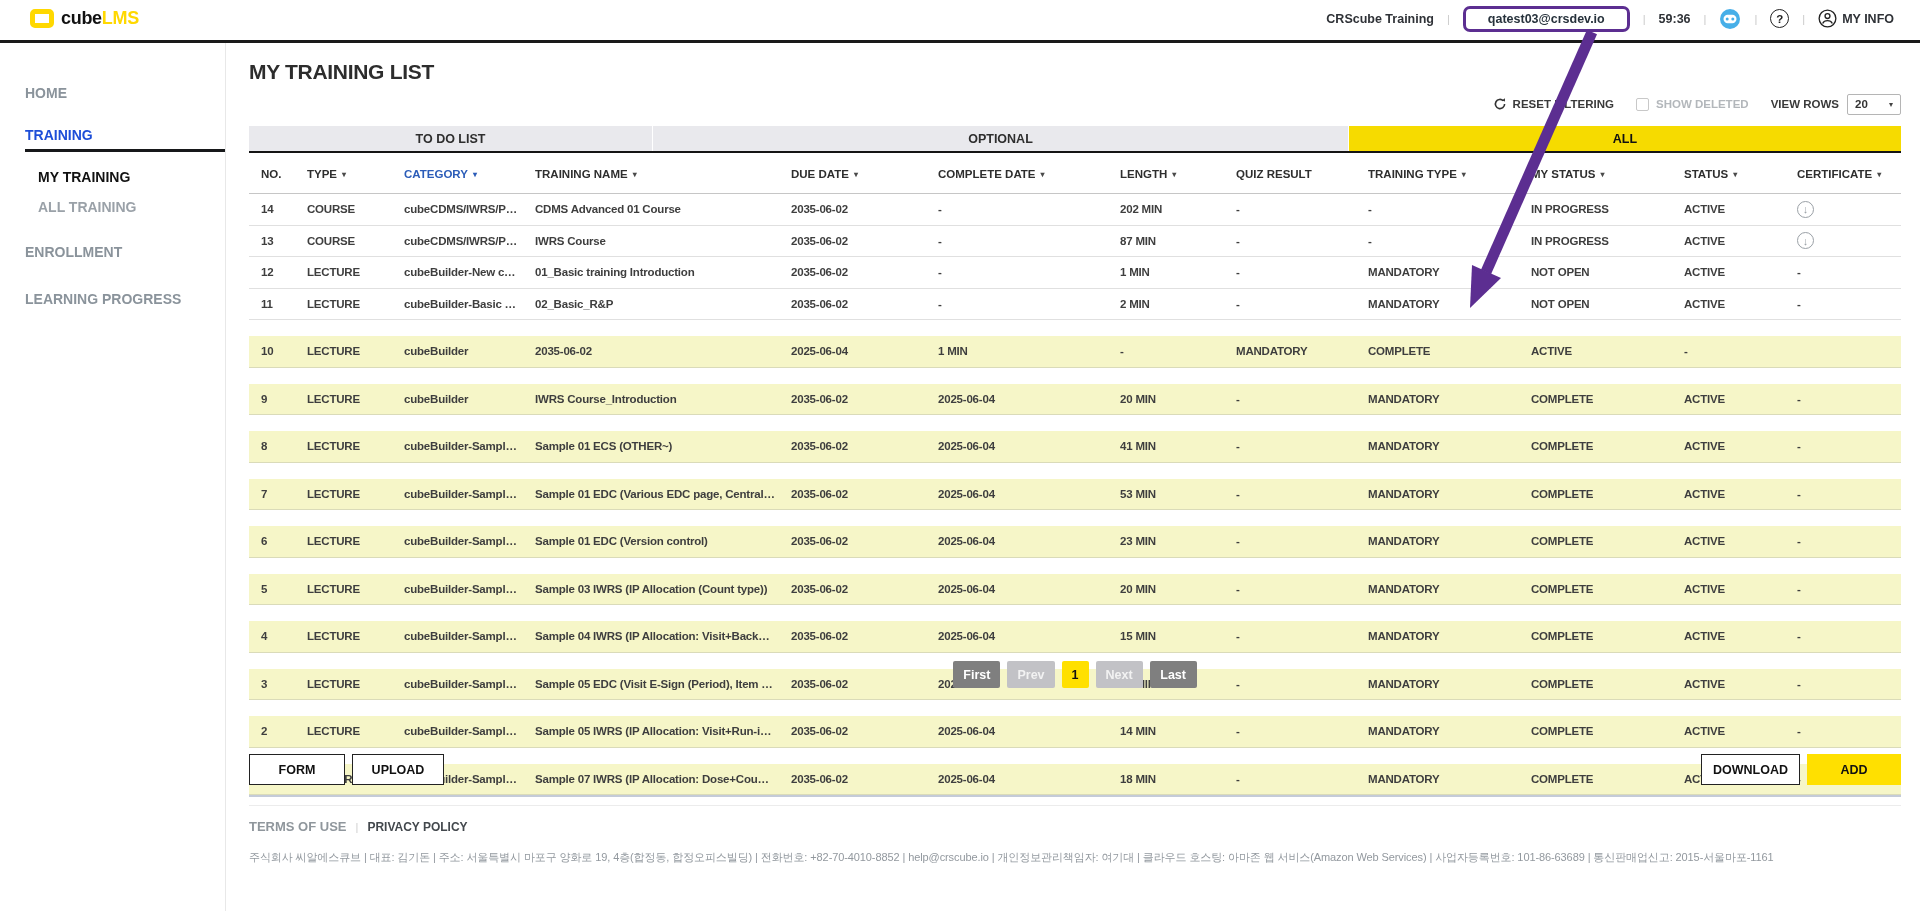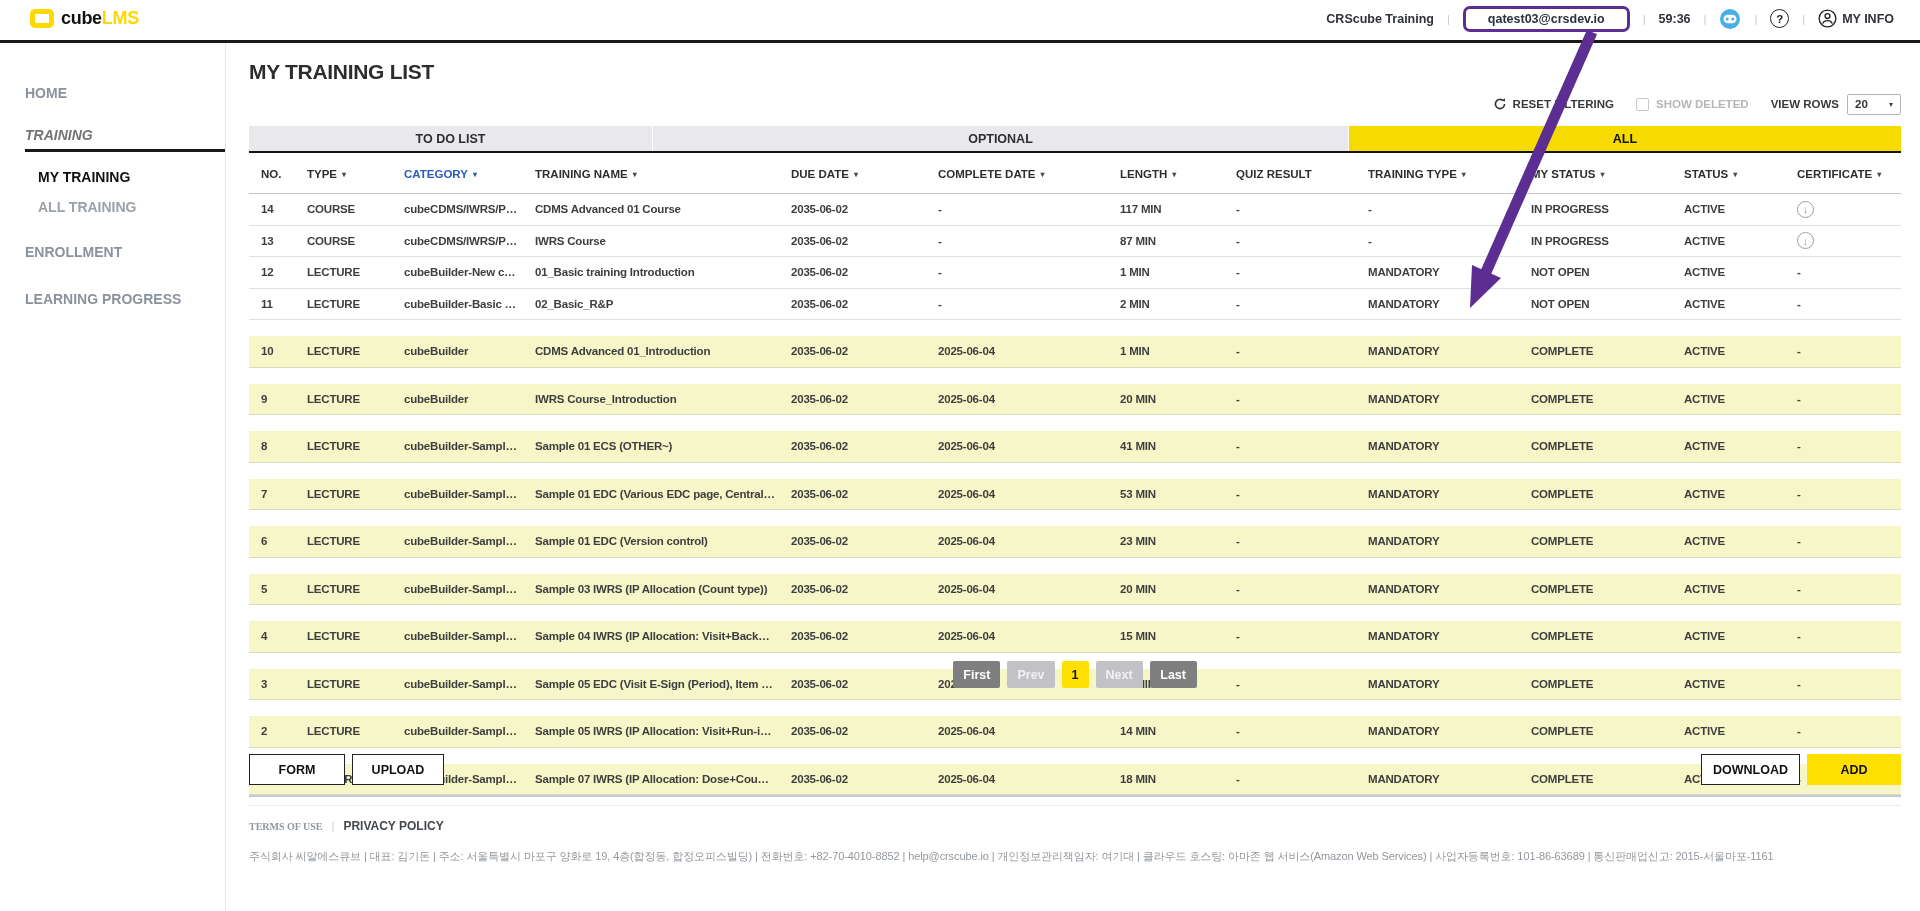--- a/index.html
+++ b/index.html
@@ -44,7 +44,7 @@
   .nav-item{ position:absolute; left:25px; font-size:14px; font-weight:700; cursor:pointer; white-space:nowrap; }
   .nav-gray{ color:#8a939b; }
   .nav-home{ top:42px; }
-  .nav-training{ top:84px; color:#737373;font-style:italic; }
+  .nav-training{ top:84px; color:#1d4ed8; }
   .nav-underline{ position:absolute; top:106px; left:25px; right:0; height:3px; background:#17181a; }
   .nav-mytraining{ top:126px; left:38px; color:#111; }
   .nav-alltraining{ top:156px; left:38px; color:#9aa1a8; }

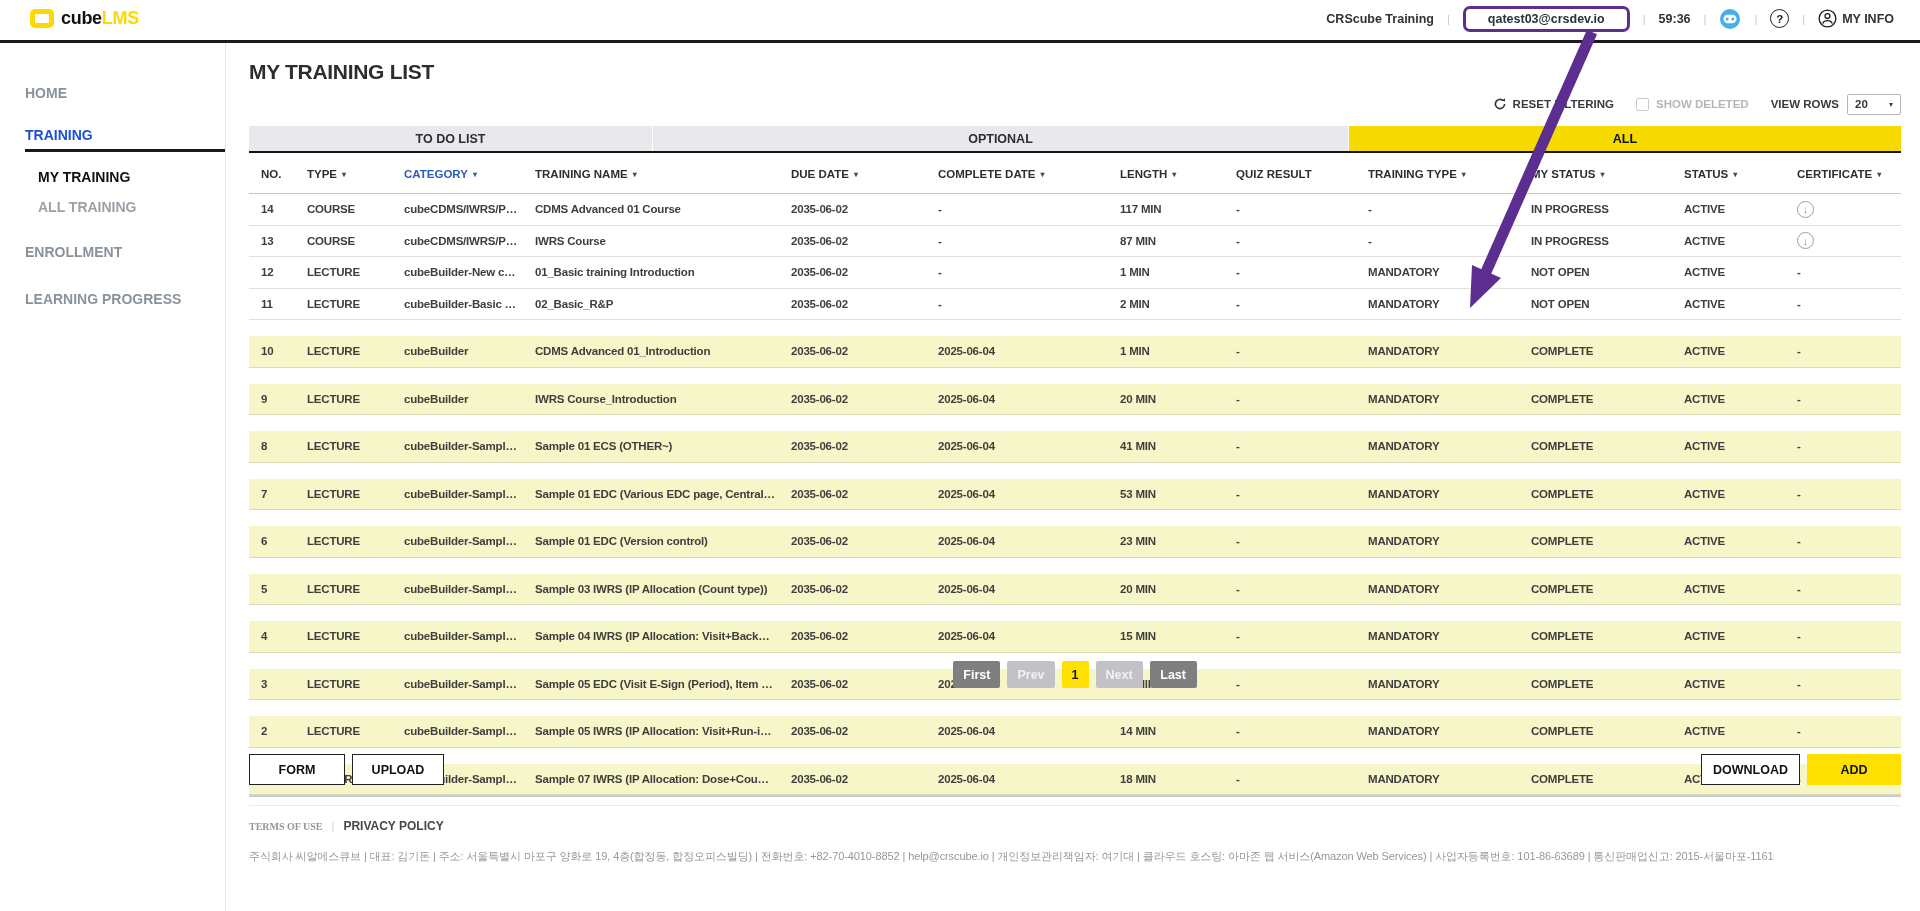--- a/index.html
+++ b/index.html
@@ -278,7 +278,7 @@
           <div class="td">CDMS Advanced 01 Course</div>
           <div class="td">2035-06-02</div>
           <div class="td">-</div>
-          <div class="td">117 MIN</div>
+          <div class="td">202 MIN</div>
           <div class="td">-</div>
           <div class="td">-</div>
           <div class="td">IN PROGRESS</div>

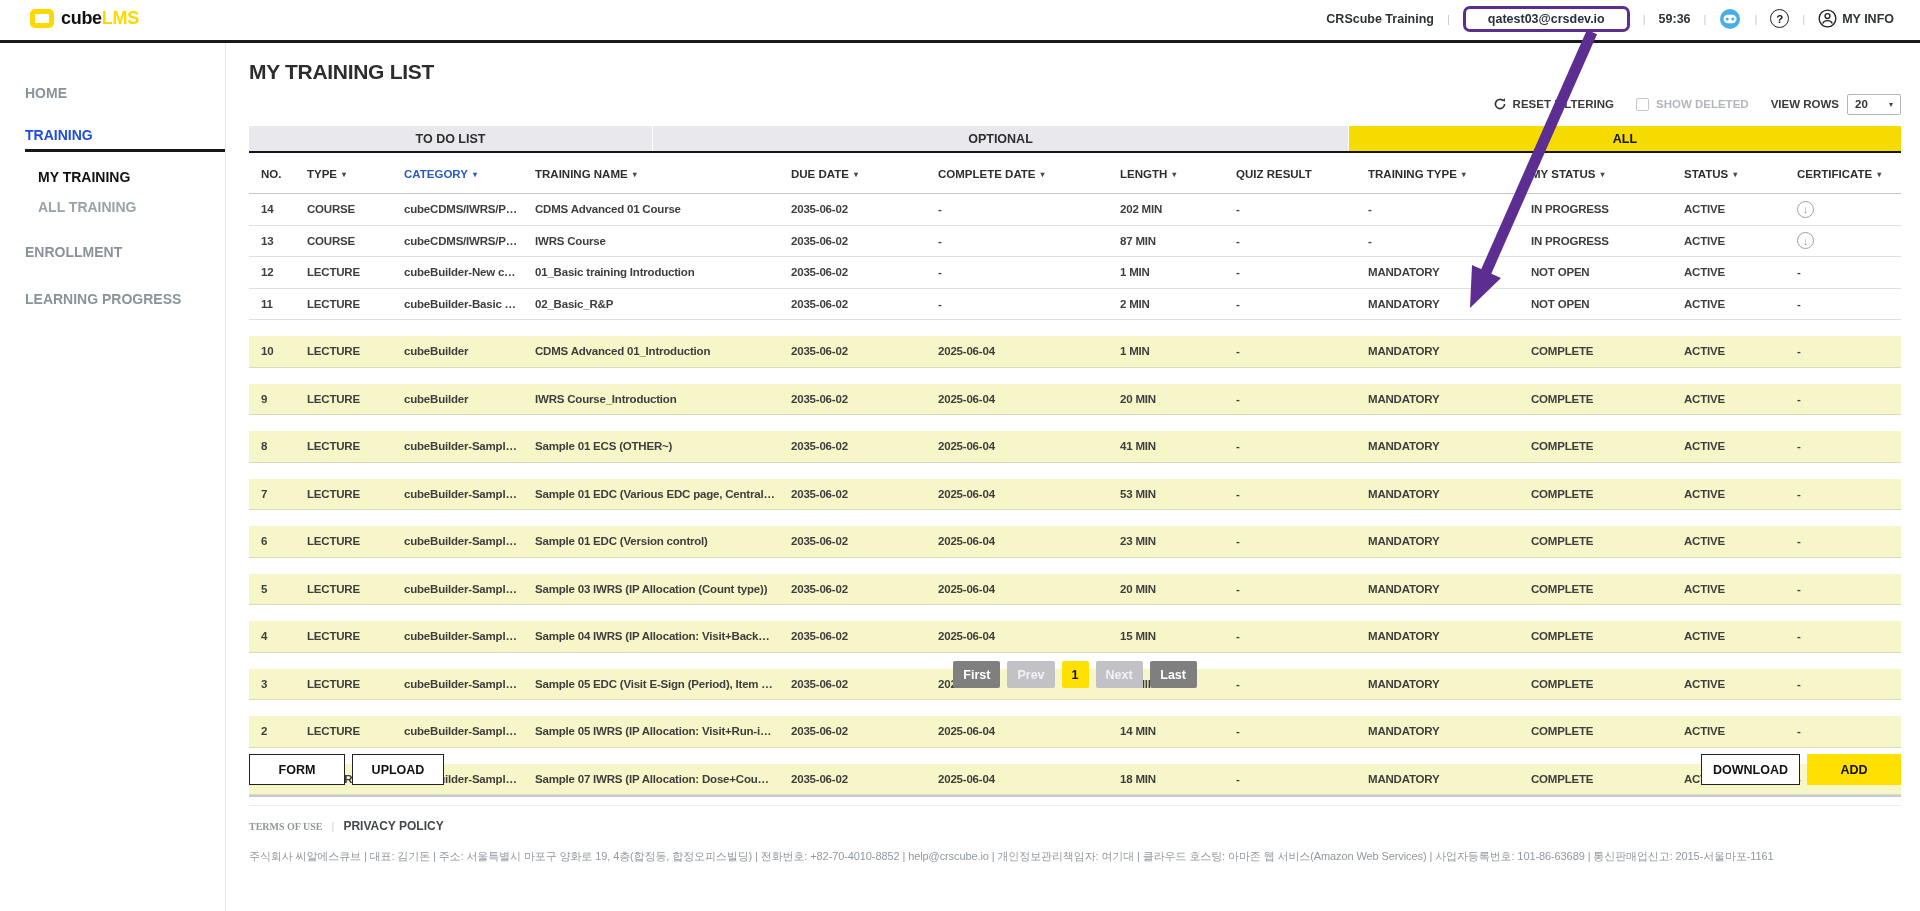--- a/index.html
+++ b/index.html
@@ -335,7 +335,6 @@
           <div class="td">10</div>
           <div class="td">LECTURE</div>
           <div class="td">cubeBuilder</div>
-          <div class="td">CDMS Advanced 01_Introduction</div>
           <div class="td">2035-06-02</div>
           <div class="td">2025-06-04</div>
           <div class="td">1 MIN</div>

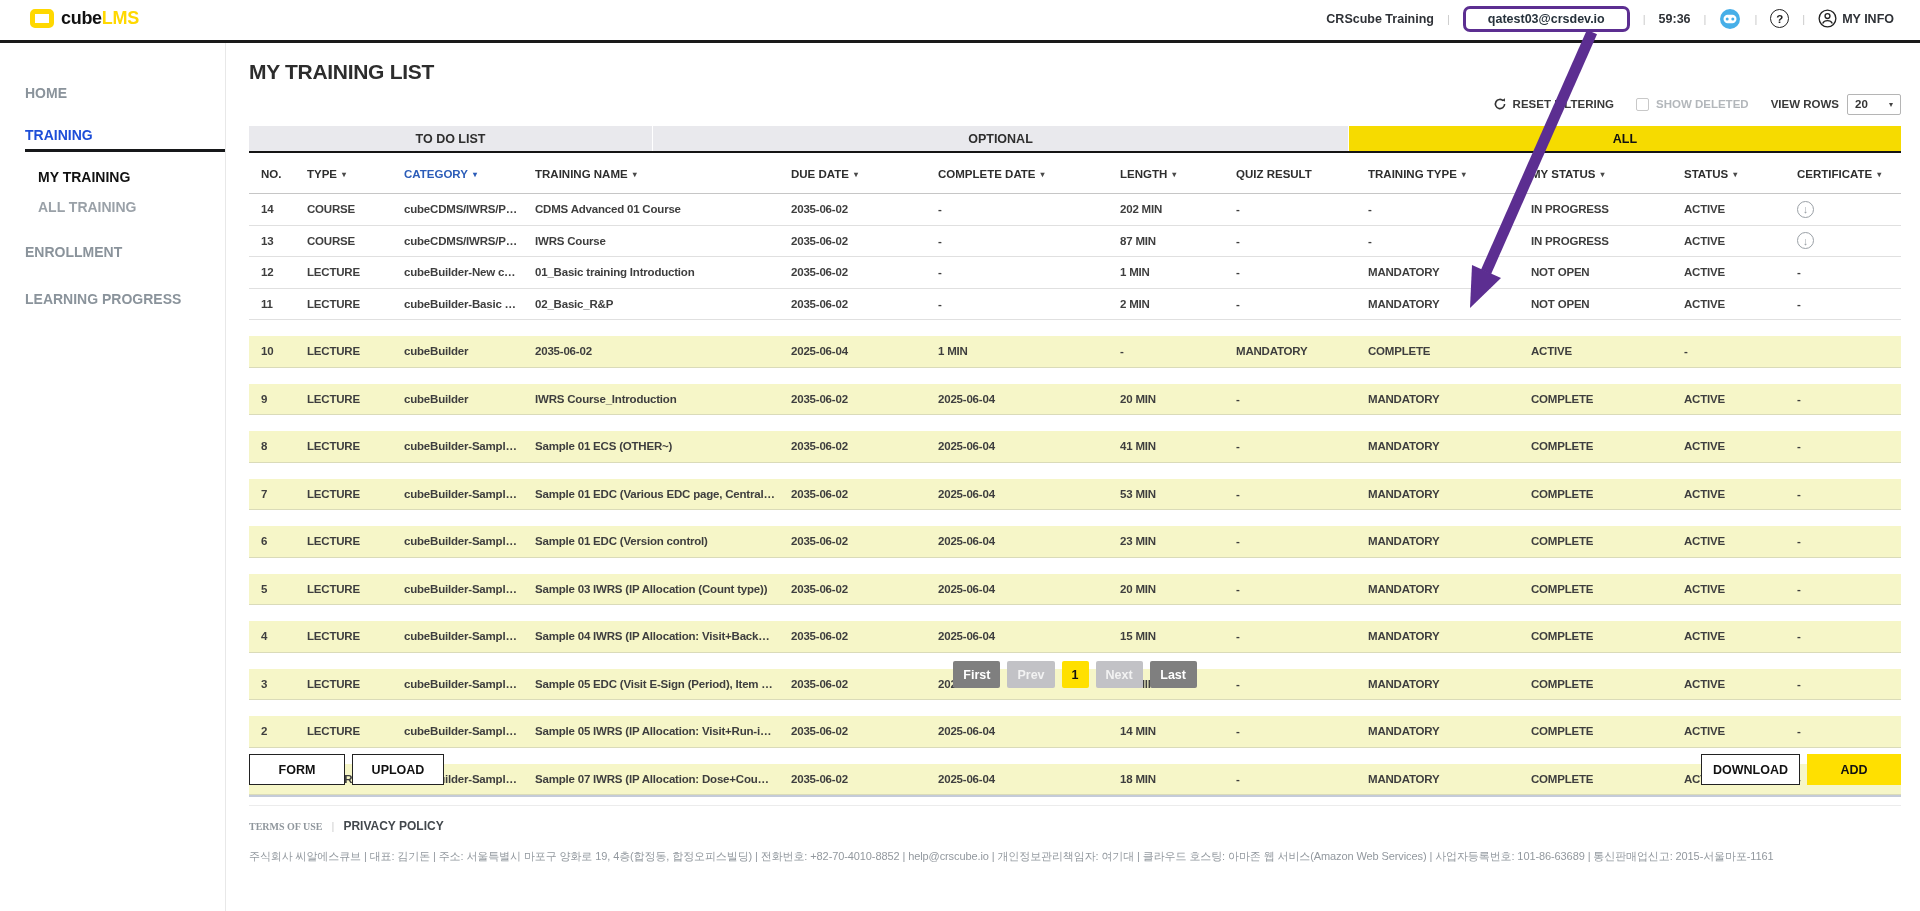--- a/index.html
+++ b/index.html
@@ -130,7 +130,7 @@
   
   .footer{ position:absolute; top:762px; left:0; width:100%; border-top:1px solid #ececec; padding-top:13px; }
   .footer-links{ display:flex; align-items:center; gap:9px; }
-  .footer-links .terms{ font-size:10px; font-weight:700; color:#8f969c; cursor:pointer;font-family:Liberation Serif, serif; }
+  .footer-links .terms{ font-size:13px; font-weight:700; color:#8f969c; cursor:pointer; }
   .footer-links .privacy{ font-size:12px; font-weight:700; color:#43484d; cursor:pointer; }
   .footer-links .sep{ color:#cfcfcf; font-size:11px; }
   .company-info{ margin-top:16px; font-size:11px; font-weight:400; color:#9298

